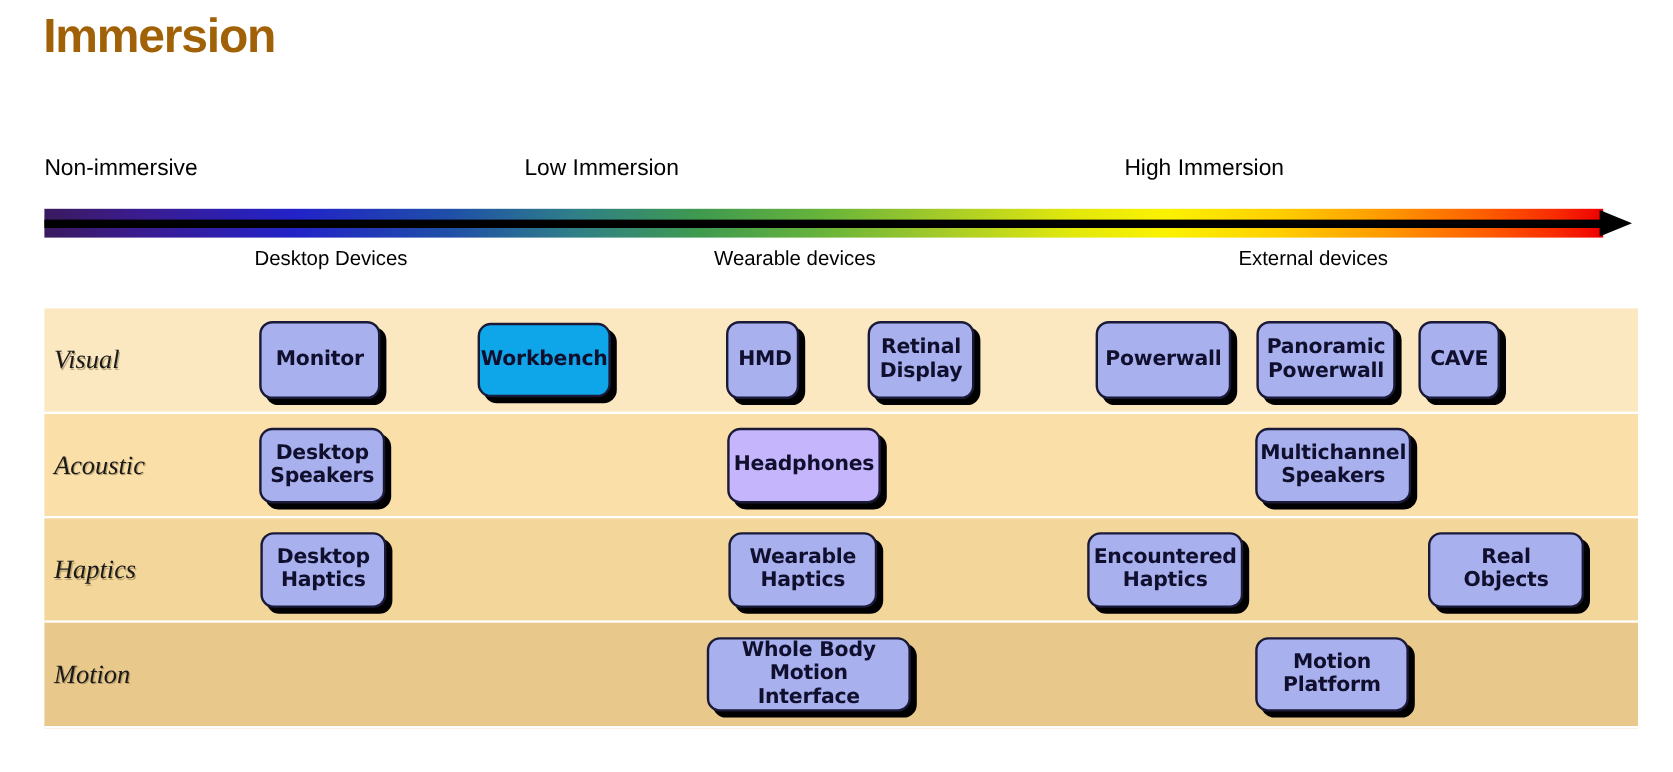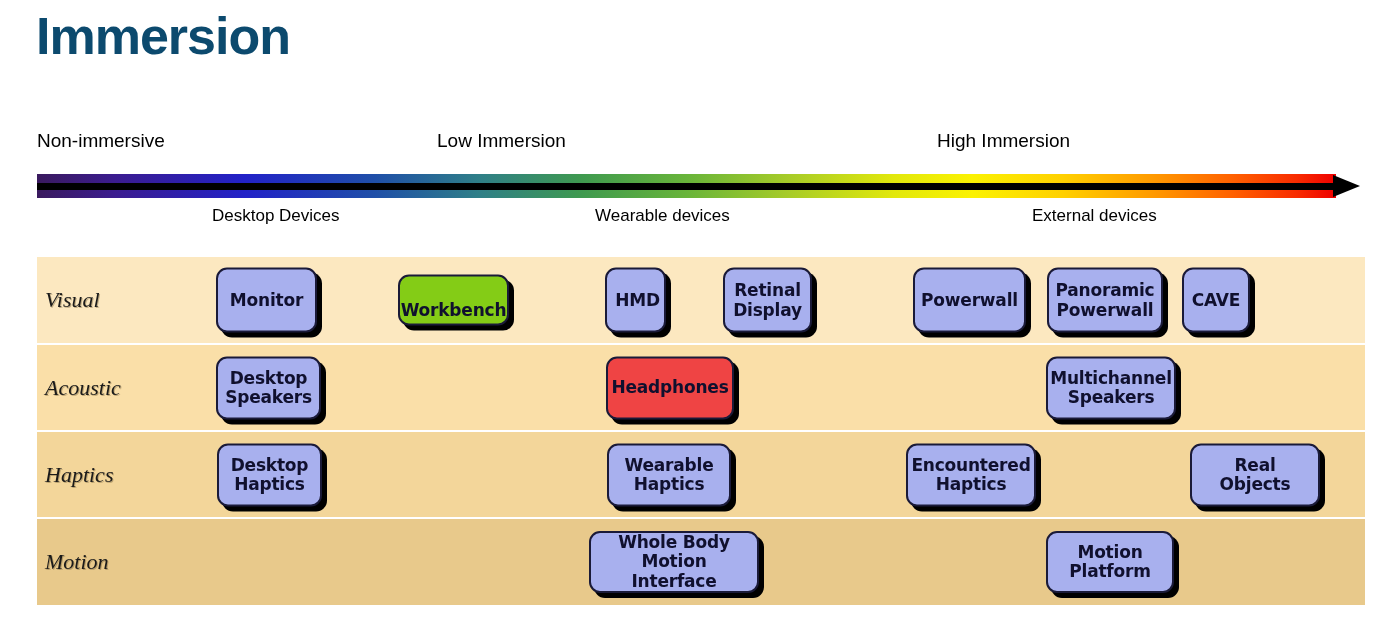--- a/index.html
+++ b/index.html
@@ -18,10 +18,10 @@
   #page-title {
     position: absolute;
     left: 36px; top: 8px;
-    font-size: 52px;
+    font-size: 40px;
     font-weight: bold;
     letter-spacing: -1px;
-    color: #0c4a6e;
+    color: #a16207;
     font-family: "Liberation Sans", sans-serif;
     line-height: 1.1;
   }

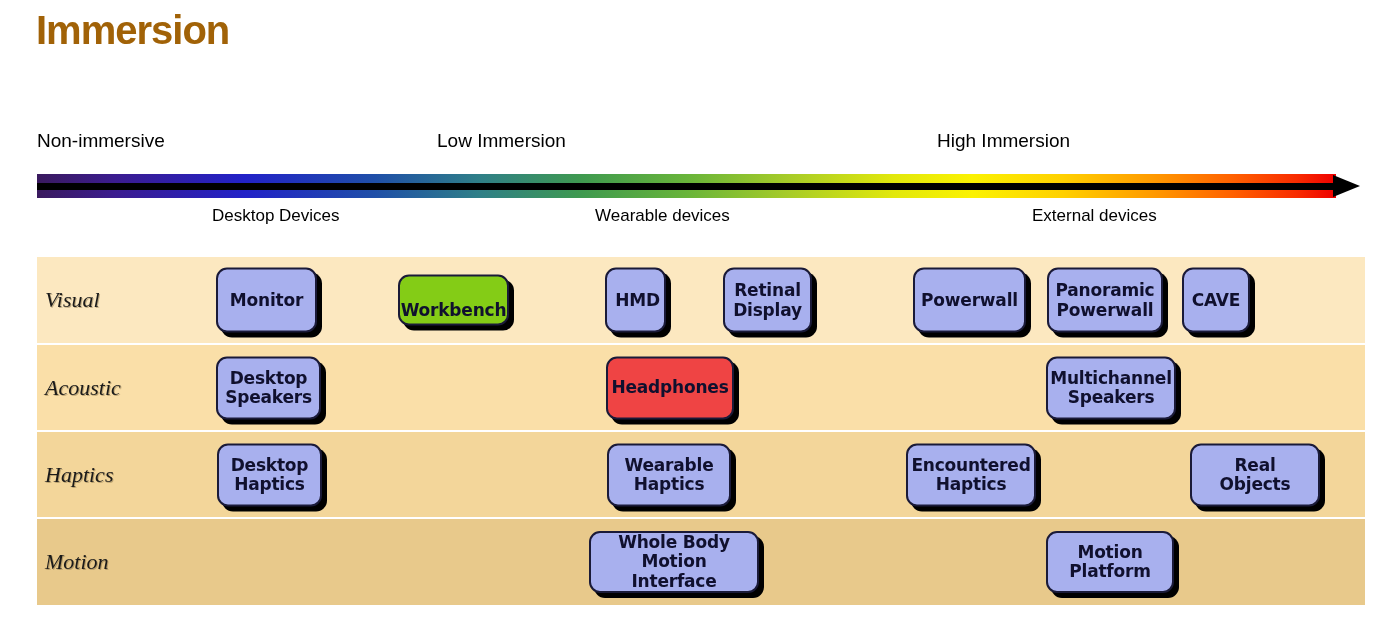--- a/index.html
+++ b/index.html
@@ -176,7 +176,7 @@
       <div class="cell-box" style="left: 163px; width: 101px; height: 65px; background: rgb(168, 176, 238); border-color: rgb(26, 26, 56);">
         <span>Monitor</span>
       </div>
-      <div class="cell-box" style="left: 345px; width: 111px; height: 51px; background: #84cc16; border-color: rgb(26, 26, 56); align-items: flex-end;">
+      <div class="cell-box" style="left: 345px; width: 111px; height: 62px; background: #0ea5e9; border-color: rgb(26, 26, 56);">
         <span>Workbench</span>
       </div>
       <div class="cell-box" style="left: 552px; width: 61px; height: 65px; background: rgb(168, 176, 238); border-color: rgb(26, 26, 56); padding-left: 12px;">

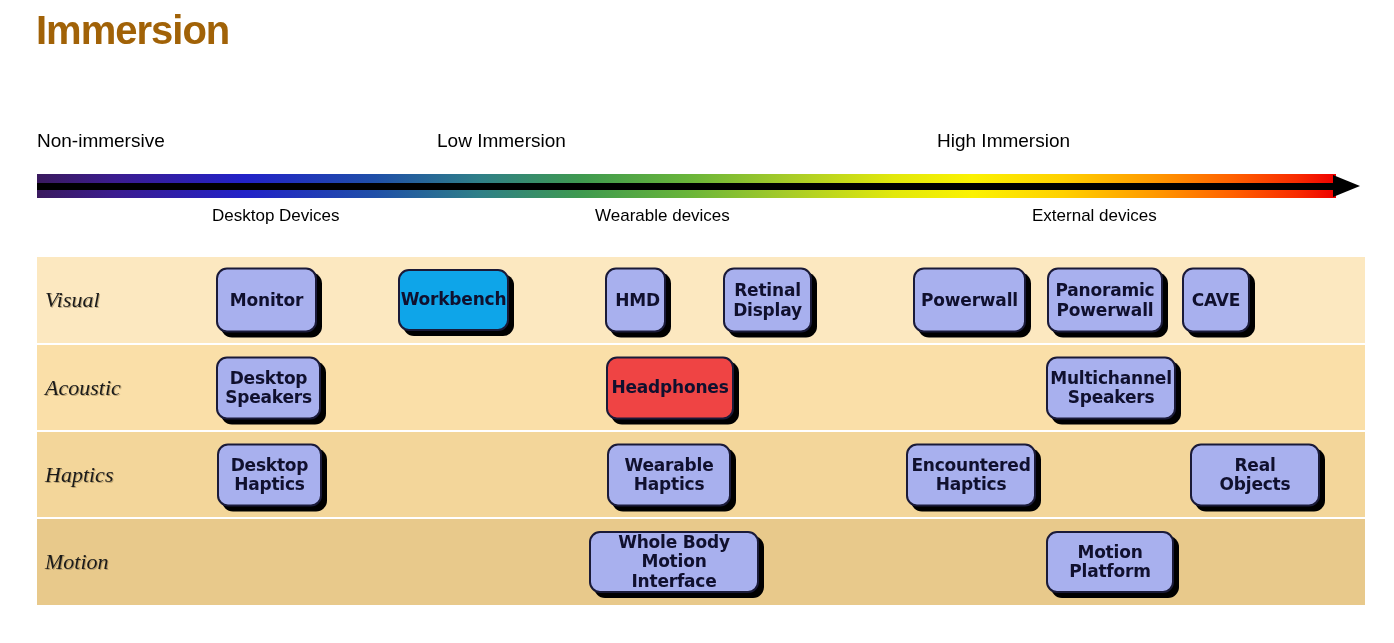--- a/index.html
+++ b/index.html
@@ -200,7 +200,7 @@
       <div class="cell-box" style="left: 163px; width: 105px; height: 63px; background: rgb(168, 176, 238); border-color: rgb(26, 26, 56);">
         <span>Desktop<br>Speakers</span>
       </div>
-      <div class="cell-box" style="left: 553px; width: 128px; height: 63px; background: #ef4444; border-color: rgb(26, 26, 56);">
+      <div class="cell-box" style="left: 553px; width: 128px; height: 63px; background: #c4b5fd; border-color: rgb(26, 26, 56);">
         <span>Headphones</span>
       </div>
       <div class="cell-box" style="left: 993px; width: 130px; height: 63px; background: rgb(168, 176, 238); border-color: rgb(26, 26, 56);">

